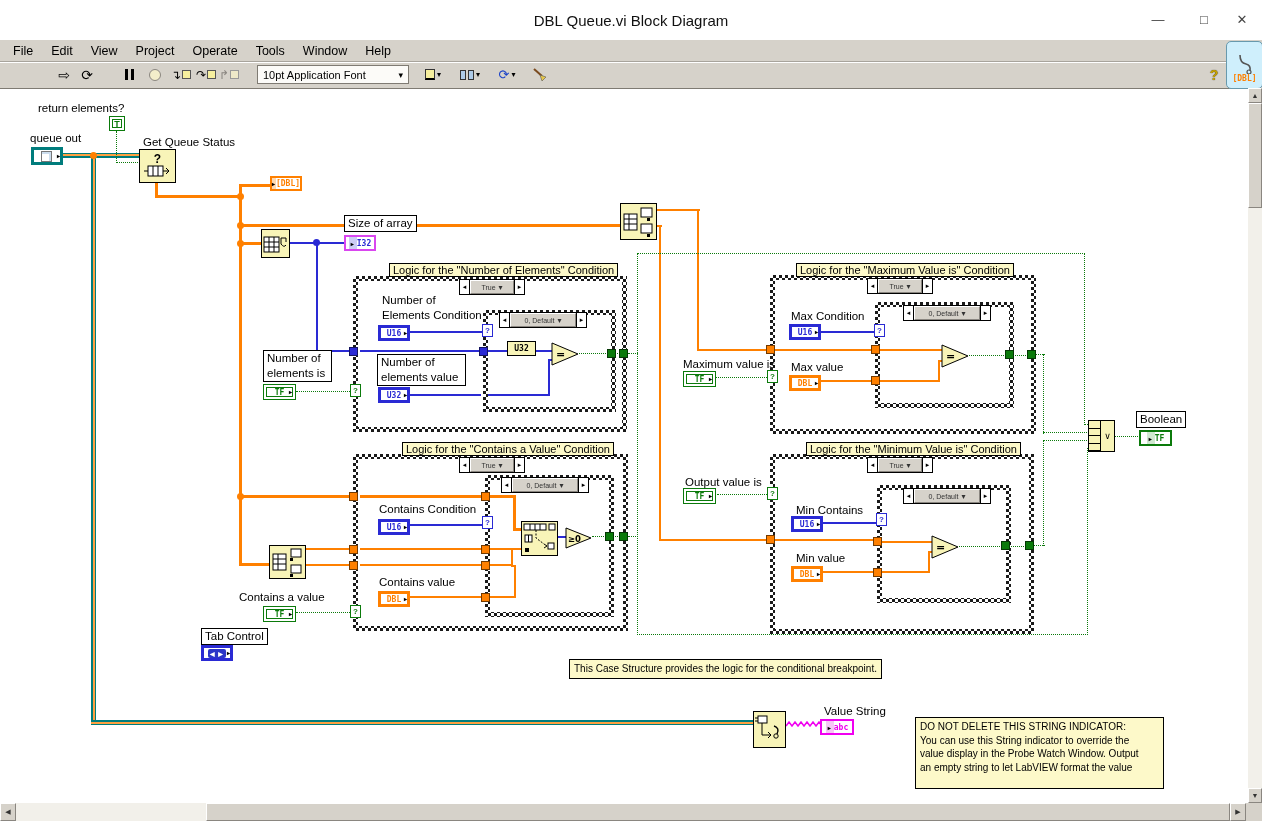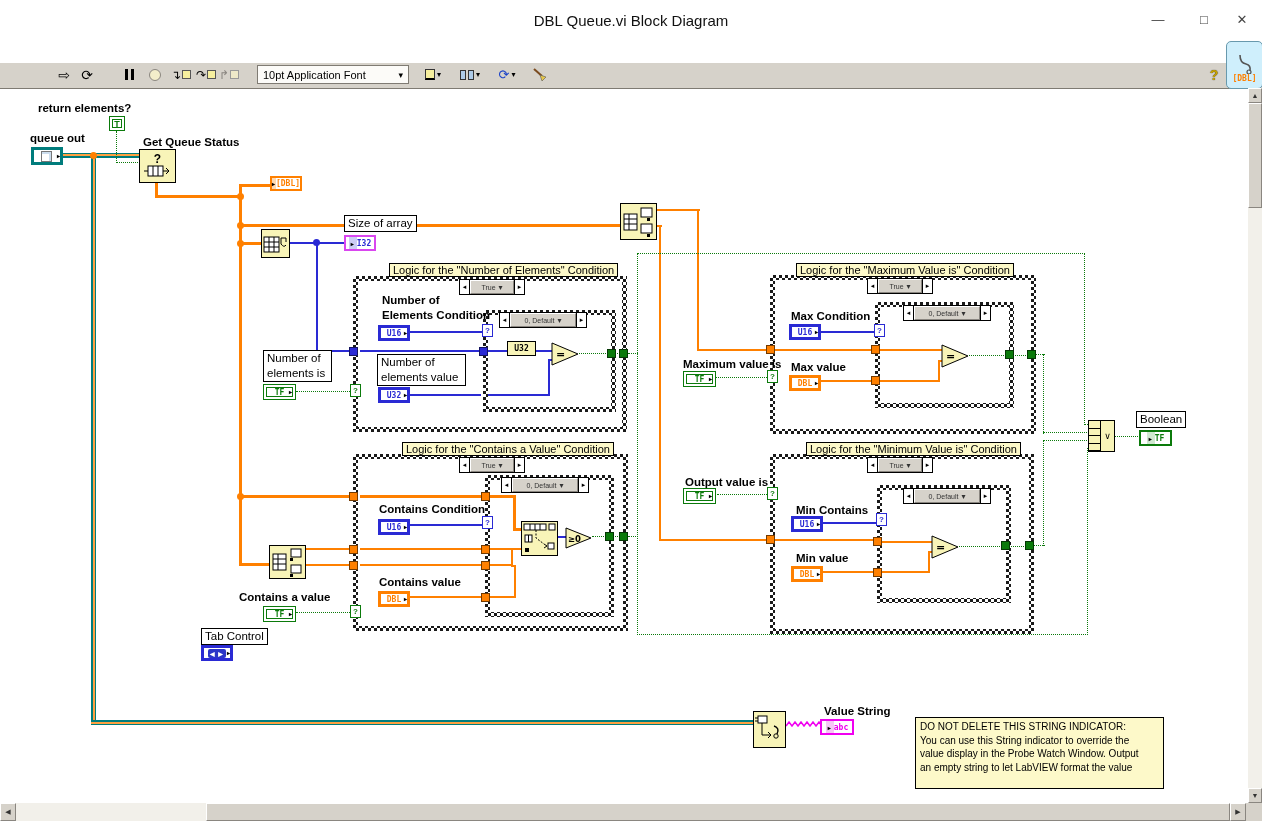--- a/index.html
+++ b/index.html
@@ -88,6 +88,16 @@
     <div class="abs winbtn" style="left:1230px">✕</div>
   </div>
 
+  <div class="abs menubar">
+    <span class="menu-item">File</span>
+    <span class="menu-item">Edit</span>
+    <span class="menu-item">View</span>
+    <span class="menu-item">Project</span>
+    <span class="menu-item">Operate</span>
+    <span class="menu-item">Tools</span>
+    <span class="menu-item">Window</span>
+    <span class="menu-item">Help</span>
+  </div>
 
   <div class="abs toolbar">
     <div class="tbtn" style="left:53px;width:22px">⇨</div>

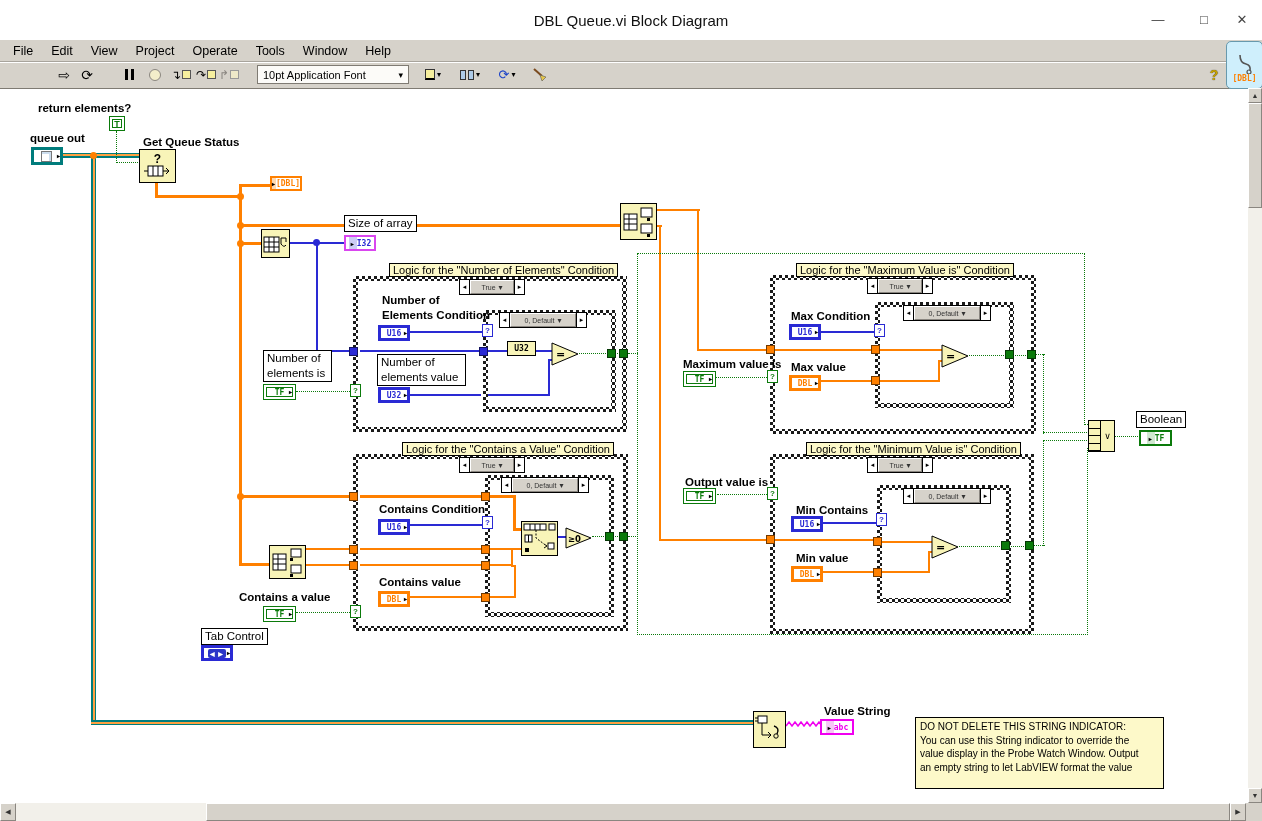--- a/index.html
+++ b/index.html
@@ -26,7 +26,7 @@
       display:flex;align-items:center;justify-content:center;font-size:7px;color:#333;}
   .sbtrack{background:#f2f0ea;}
   
-  .lbl{font-size:11.5px;white-space:pre-line;line-height:1.28;font-weight:bold;}
+  .lbl{font-size:11.5px;white-space:pre-line;line-height:1.28;}
   .boxlbl{background:#fff;border:1px solid #000;font-size:11.5px;padding:0 3px;white-space:pre-line;line-height:1.3;}
   .ylbl{background:#fdf9c9;border:1px solid #000;font-size:11px;padding:0 3px;white-space:nowrap;}
   .ycmt{background:#fdf9c9;border:1px solid #000;font-size:10px;padding:2px 4px;line-height:1.35;box-sizing:border-box;}

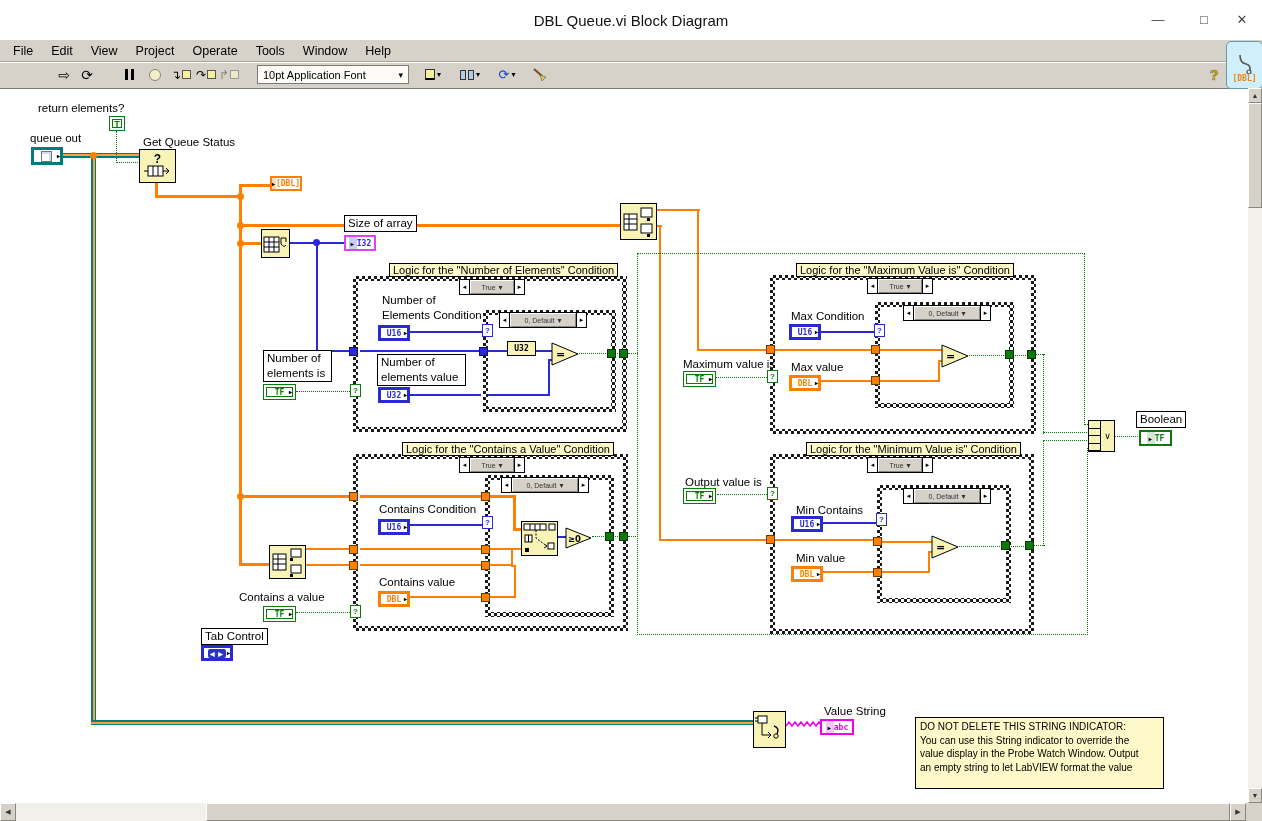--- a/index.html
+++ b/index.html
@@ -604,6 +604,7 @@
   <div class="abs ylbl" style="left:796px;top:263px">Logic for the "Maximum Value is" Condition</div>
   <div class="abs ylbl" style="left:806px;top:442px">Logic for the "Minimum Value is" Condition</div>
 
+  <div class="abs ycmt" style="left:569px;top:659px;white-space:nowrap">This Case Structure provides the logic for the conditional breakpoint.</div>
   <div class="abs ycmt pre" style="left:915px;top:717px;width:249px;height:72px">DO NOT DELETE THIS STRING INDICATOR:
 You can use this String indicator to override the
 value display in the Probe Watch Window.  Output

